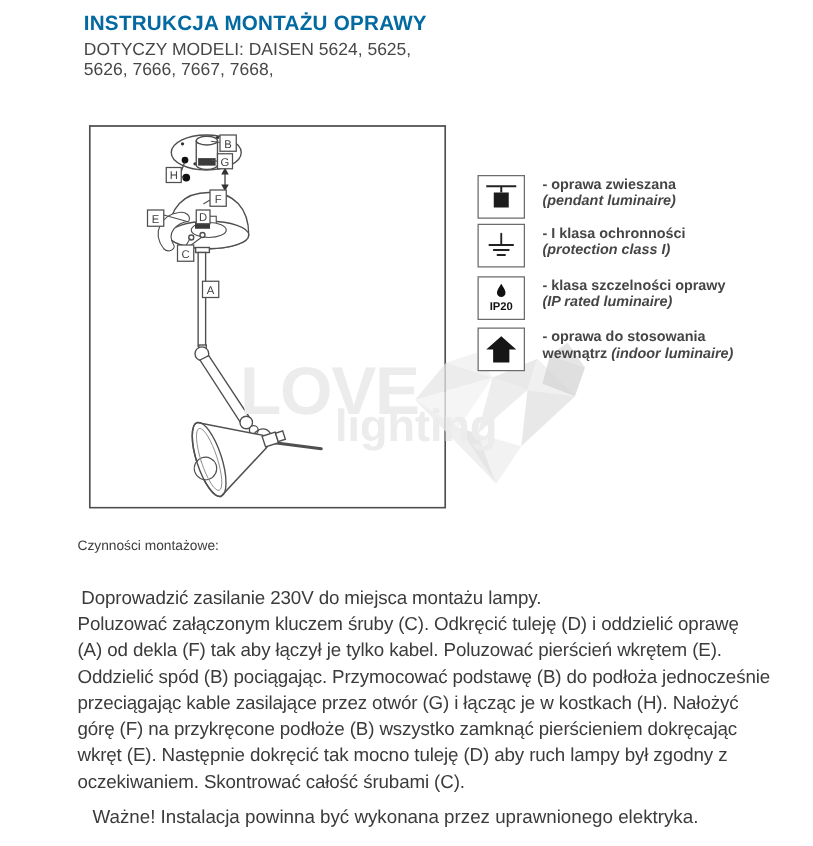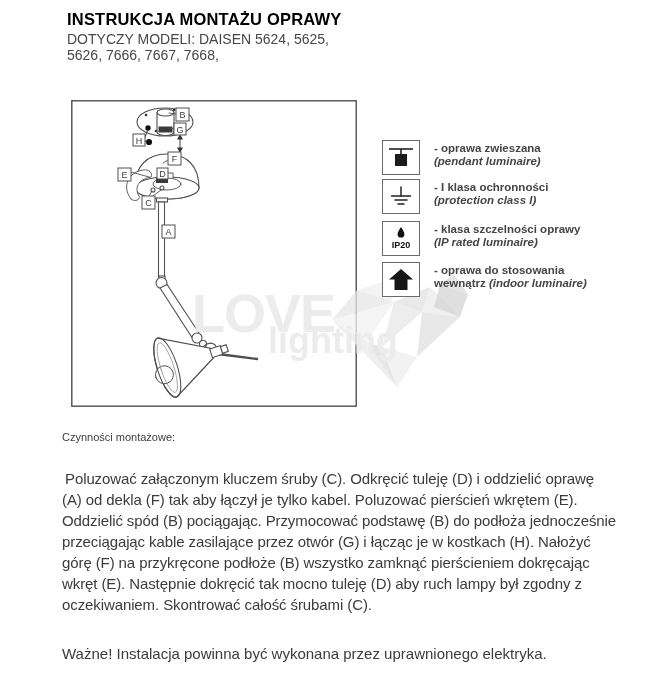--- a/index.html
+++ b/index.html
@@ -7,7 +7,7 @@
         font-family:"Liberation Sans",sans-serif;color:#3d3d3d;}
   
   .doc-title{position:absolute;left:67px;top:10px;font-size:16.5px;font-weight:bold;
-             color:#000000;letter-spacing:.2px;}
+             color:#0369a1;letter-spacing:.2px;}
   .doc-sub{position:absolute;left:67px;font-size:14px;color:#474747;}
   .sub1{top:31px}.sub2{top:47px}
   

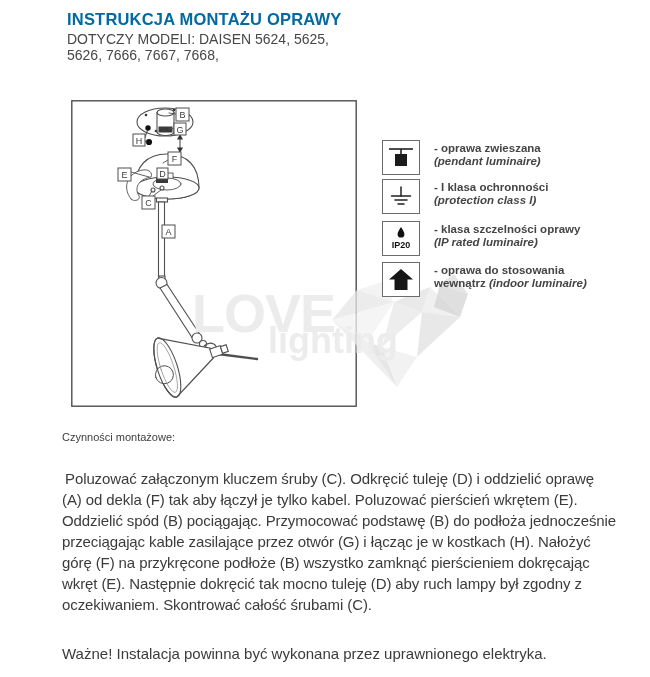--- a/index.html
+++ b/index.html
@@ -240,6 +240,7 @@
   <div class="section-heading">Czynności montażowe:</div>
 
   <div class="para">
+    <div class="ln">Doprowadzić zasilanie 230V do miejsca montażu lampy.</div>
     <div class="ln">Poluzować załączonym kluczem śruby (C). Odkręcić tuleję (D) i oddzielić oprawę</div>
     <div class="ln">(A) od dekla (F) tak aby łączył je tylko kabel. Poluzować pierścień wkrętem (E).</div>
     <div class="ln">Oddzielić spód (B) pociągając. Przymocować podstawę (B) do podłoża jednocześnie</div>

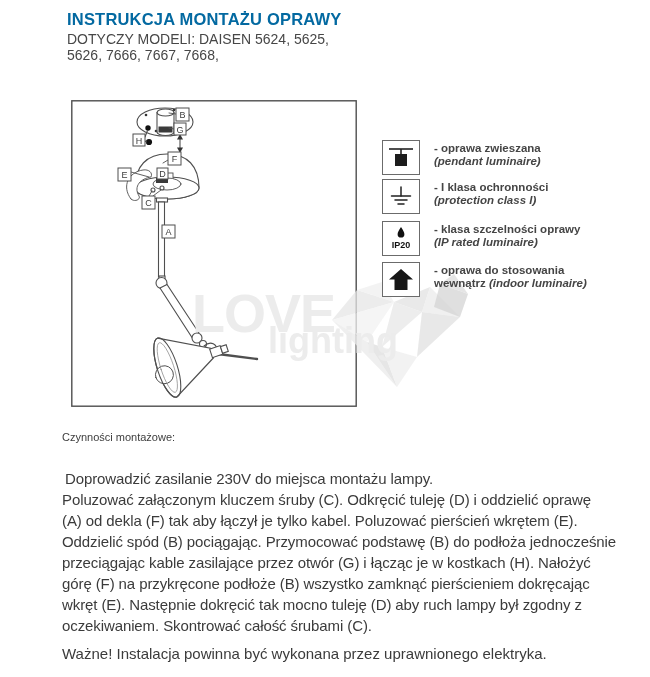--- a/index.html
+++ b/index.html
@@ -30,7 +30,7 @@
   .para{position:absolute;left:62px;top:468px;font-size:15px;line-height:21px;color:#3b3b3b;
         white-space:nowrap;letter-spacing:-0.1px;}
   .para .ln:first-child{padding-left:3px;}
-  .warning{position:absolute;left:62px;top:645px;font-size:15px;color:#3b3b3b;white-space:nowrap;}
+  .warning{position:absolute;left:74px;top:645px;font-size:15px;color:#3b3b3b;white-space:nowrap;}
   svg text.lbl{font-family:"Liberation Sans",sans-serif;font-size:9px;fill:#3d3d3d;}
   svg .ipbadge{font-family:"Liberation Sans",sans-serif;font-size:9px;font-weight:bold;fill:#111;}
 </style>

